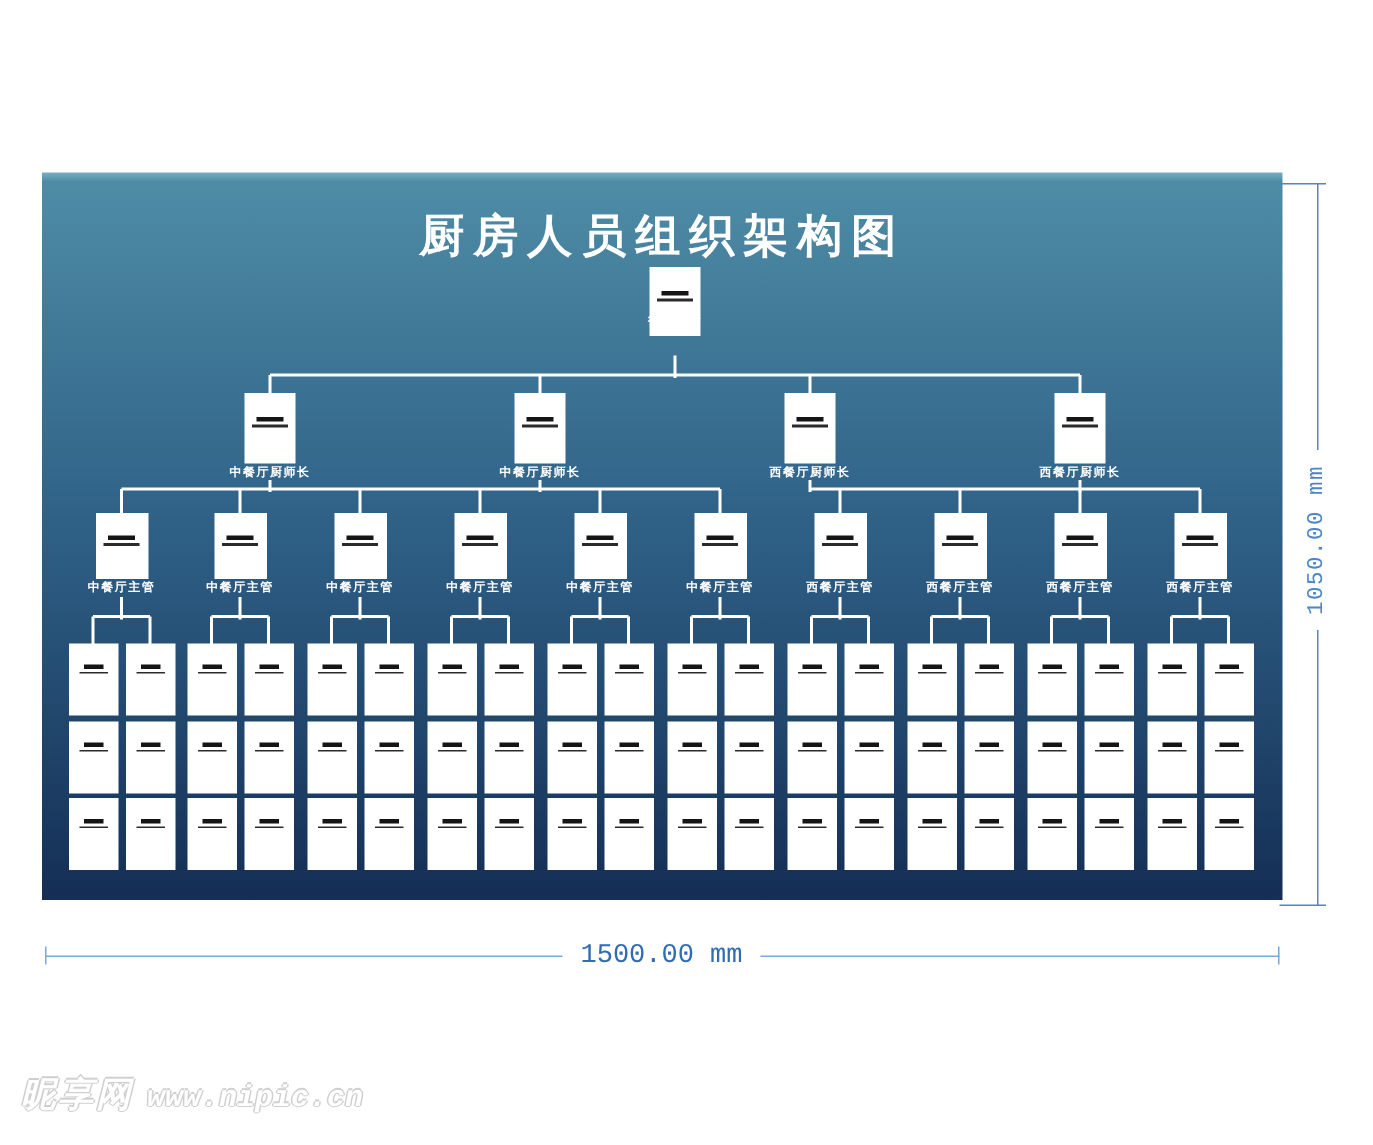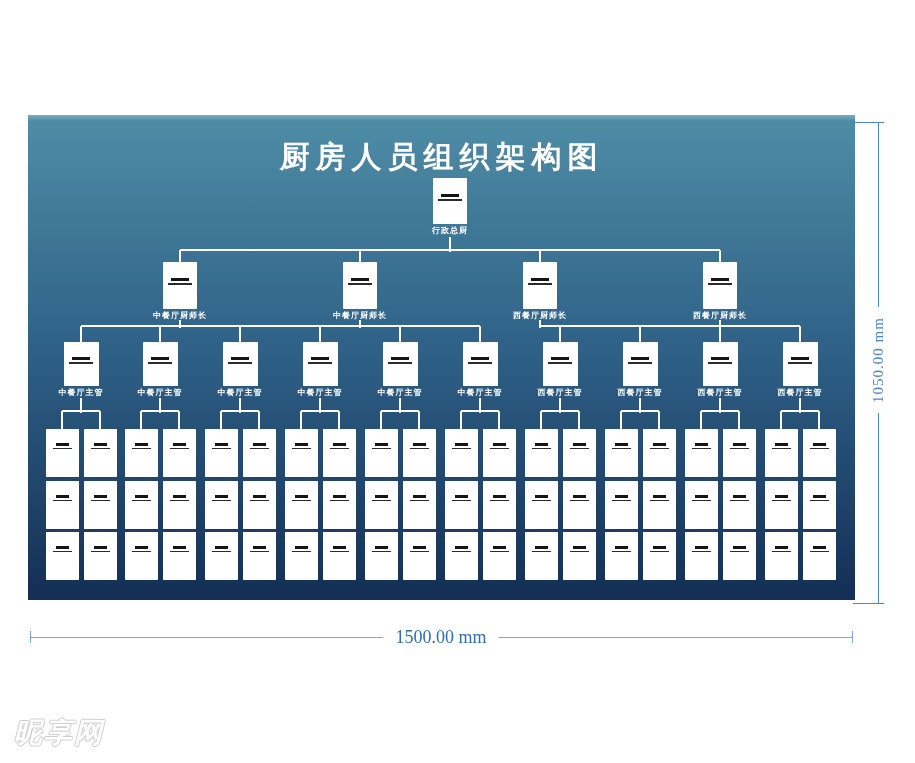--- a/index.html
+++ b/index.html
@@ -4,7 +4,7 @@
 <style>
   html,body{margin:0;padding:0;background:#ffffff;}
   .page{position:relative;width:915px;height:763px;background:#ffffff;overflow:hidden;
-        font-family:Liberation Serif, serif;}
+        font-family:Liberation Mono, monospace;}
 
   
   .poster{position:absolute;left:28px;top:115px;width:827px;height:485px;

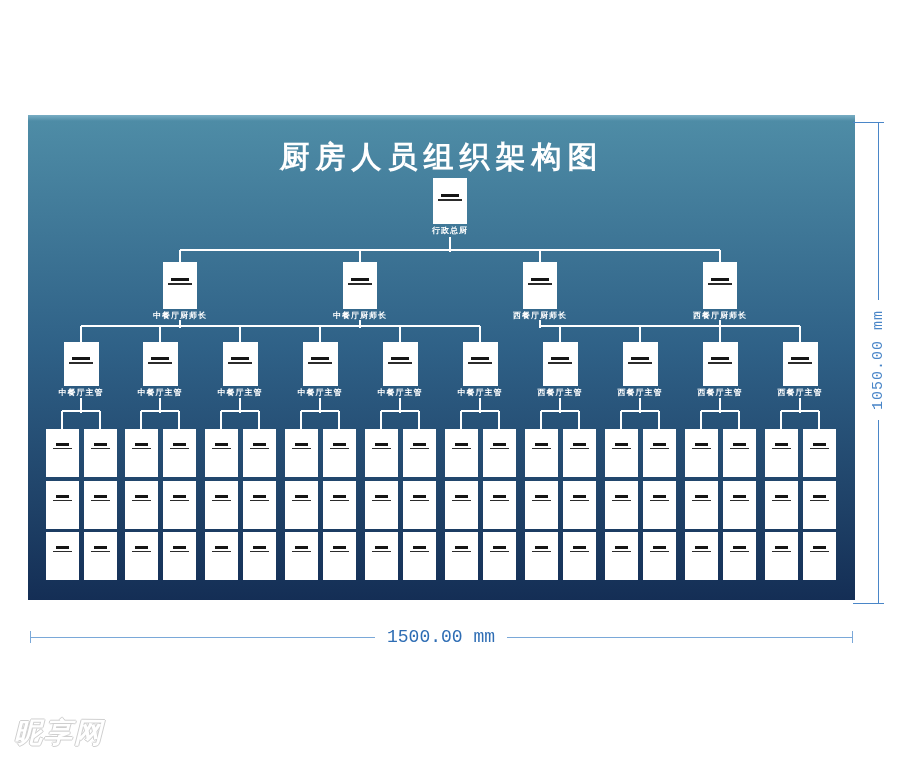--- a/index.html
+++ b/index.html
@@ -78,7 +78,7 @@
             <div class="ln"></div>
           </div>
         </div>
-        <div class="nlabel" style="left: 422px; top: 111px;">行政总厨</div>
+        <div class="nlabel" style="left: 422px; top: 95px;">行政总厨</div>
         <div class="vln" style="left: 151px; top: 205px; height: 8px;"></div>
         <div class="node" style="left: 135px; top: 147px; width: 34px; height: 47px;">
           <div class="mark big">

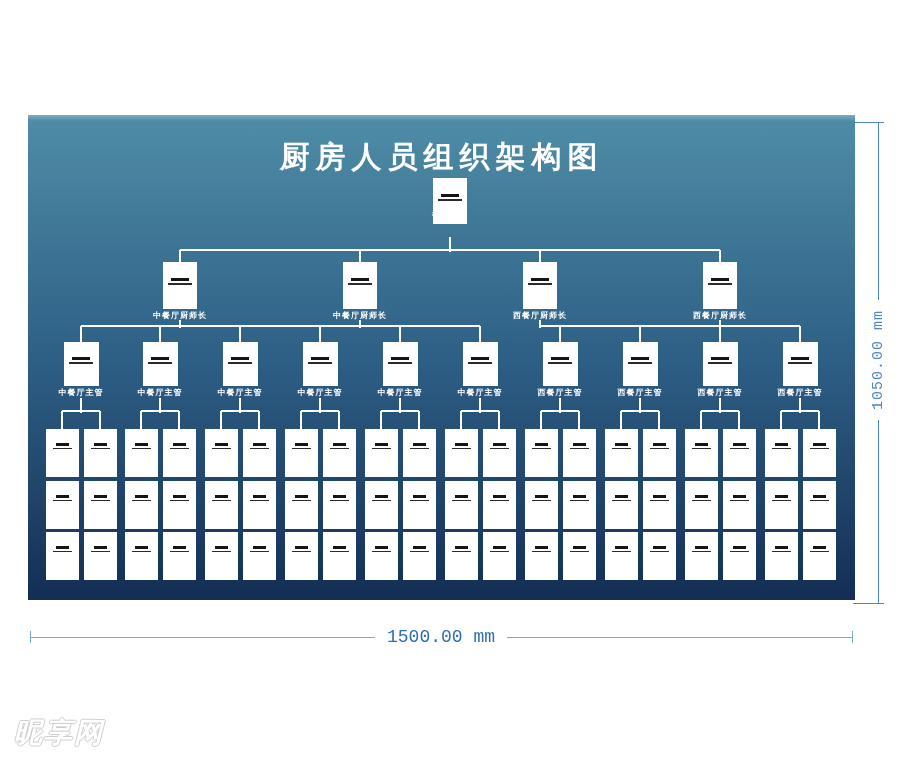--- a/index.html
+++ b/index.html
@@ -52,7 +52,7 @@
   .wm-left{position:absolute;left:14px;top:714px;display:flex;align-items:baseline;gap:9px;
            font-style:italic;font-weight:bold;color:#ffffff;
            text-shadow:0 1px 0 #cfcfcf,0 -1px 0 #cfcfcf,1px 0 0 #cfcfcf,-1px 0 0 #cfcfcf;}
-  .wm-name{font-size:28px;letter-spacing:2px;}
+  .wm-name{font-size:23px;letter-spacing:2px;}
   .wm-url{font-size:20px;}
   .wm-id{position:absolute;left:640px;top:721px;width:262px;height:25px;
          background:var(--id-bar-bg,#A4A4A4);color:#ffffff;font-size:14px;

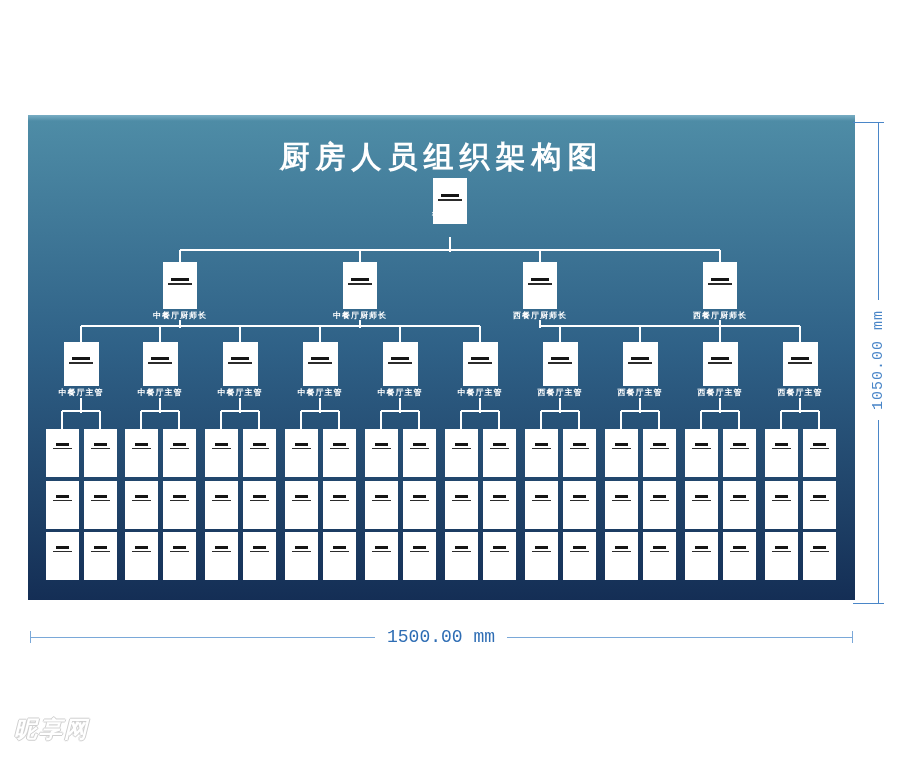--- a/index.html
+++ b/index.html
@@ -608,6 +608,7 @@
 
   <div class="wm-left">
     <span class="wm-name">昵享网</span>
+    <span class="wm-url">www.nipic.cn</span>
   </div>
 
 </div>

